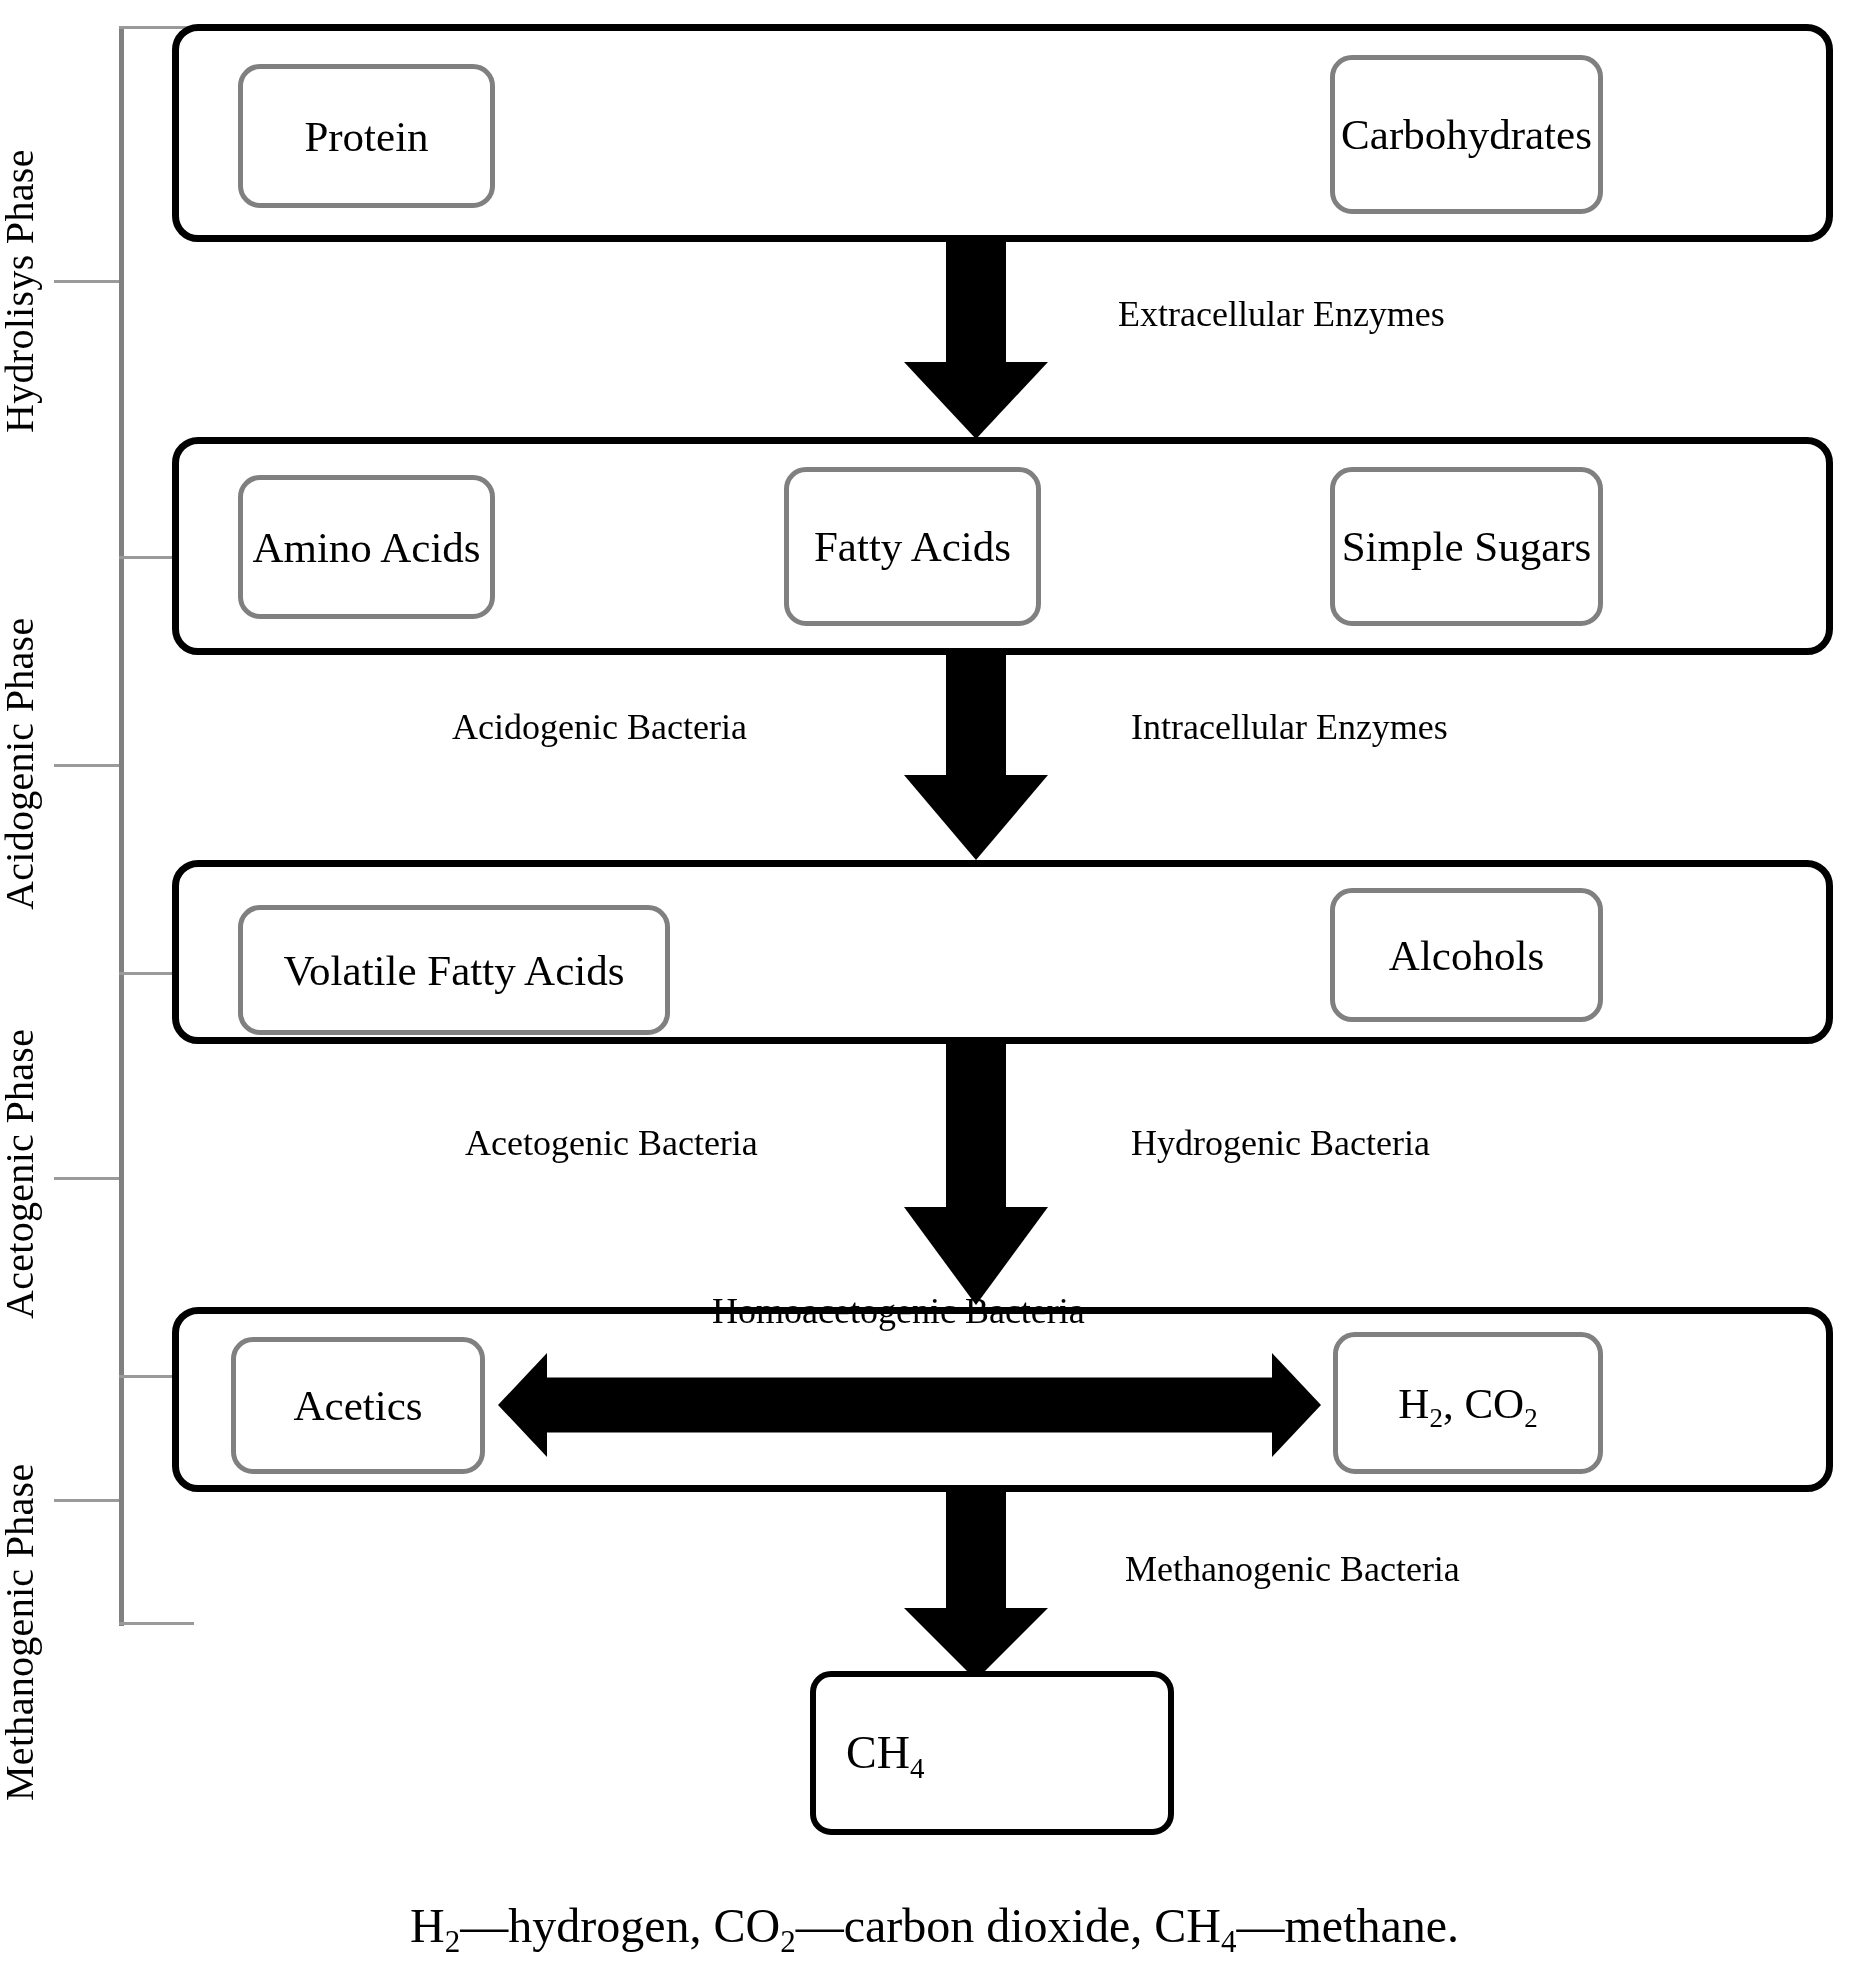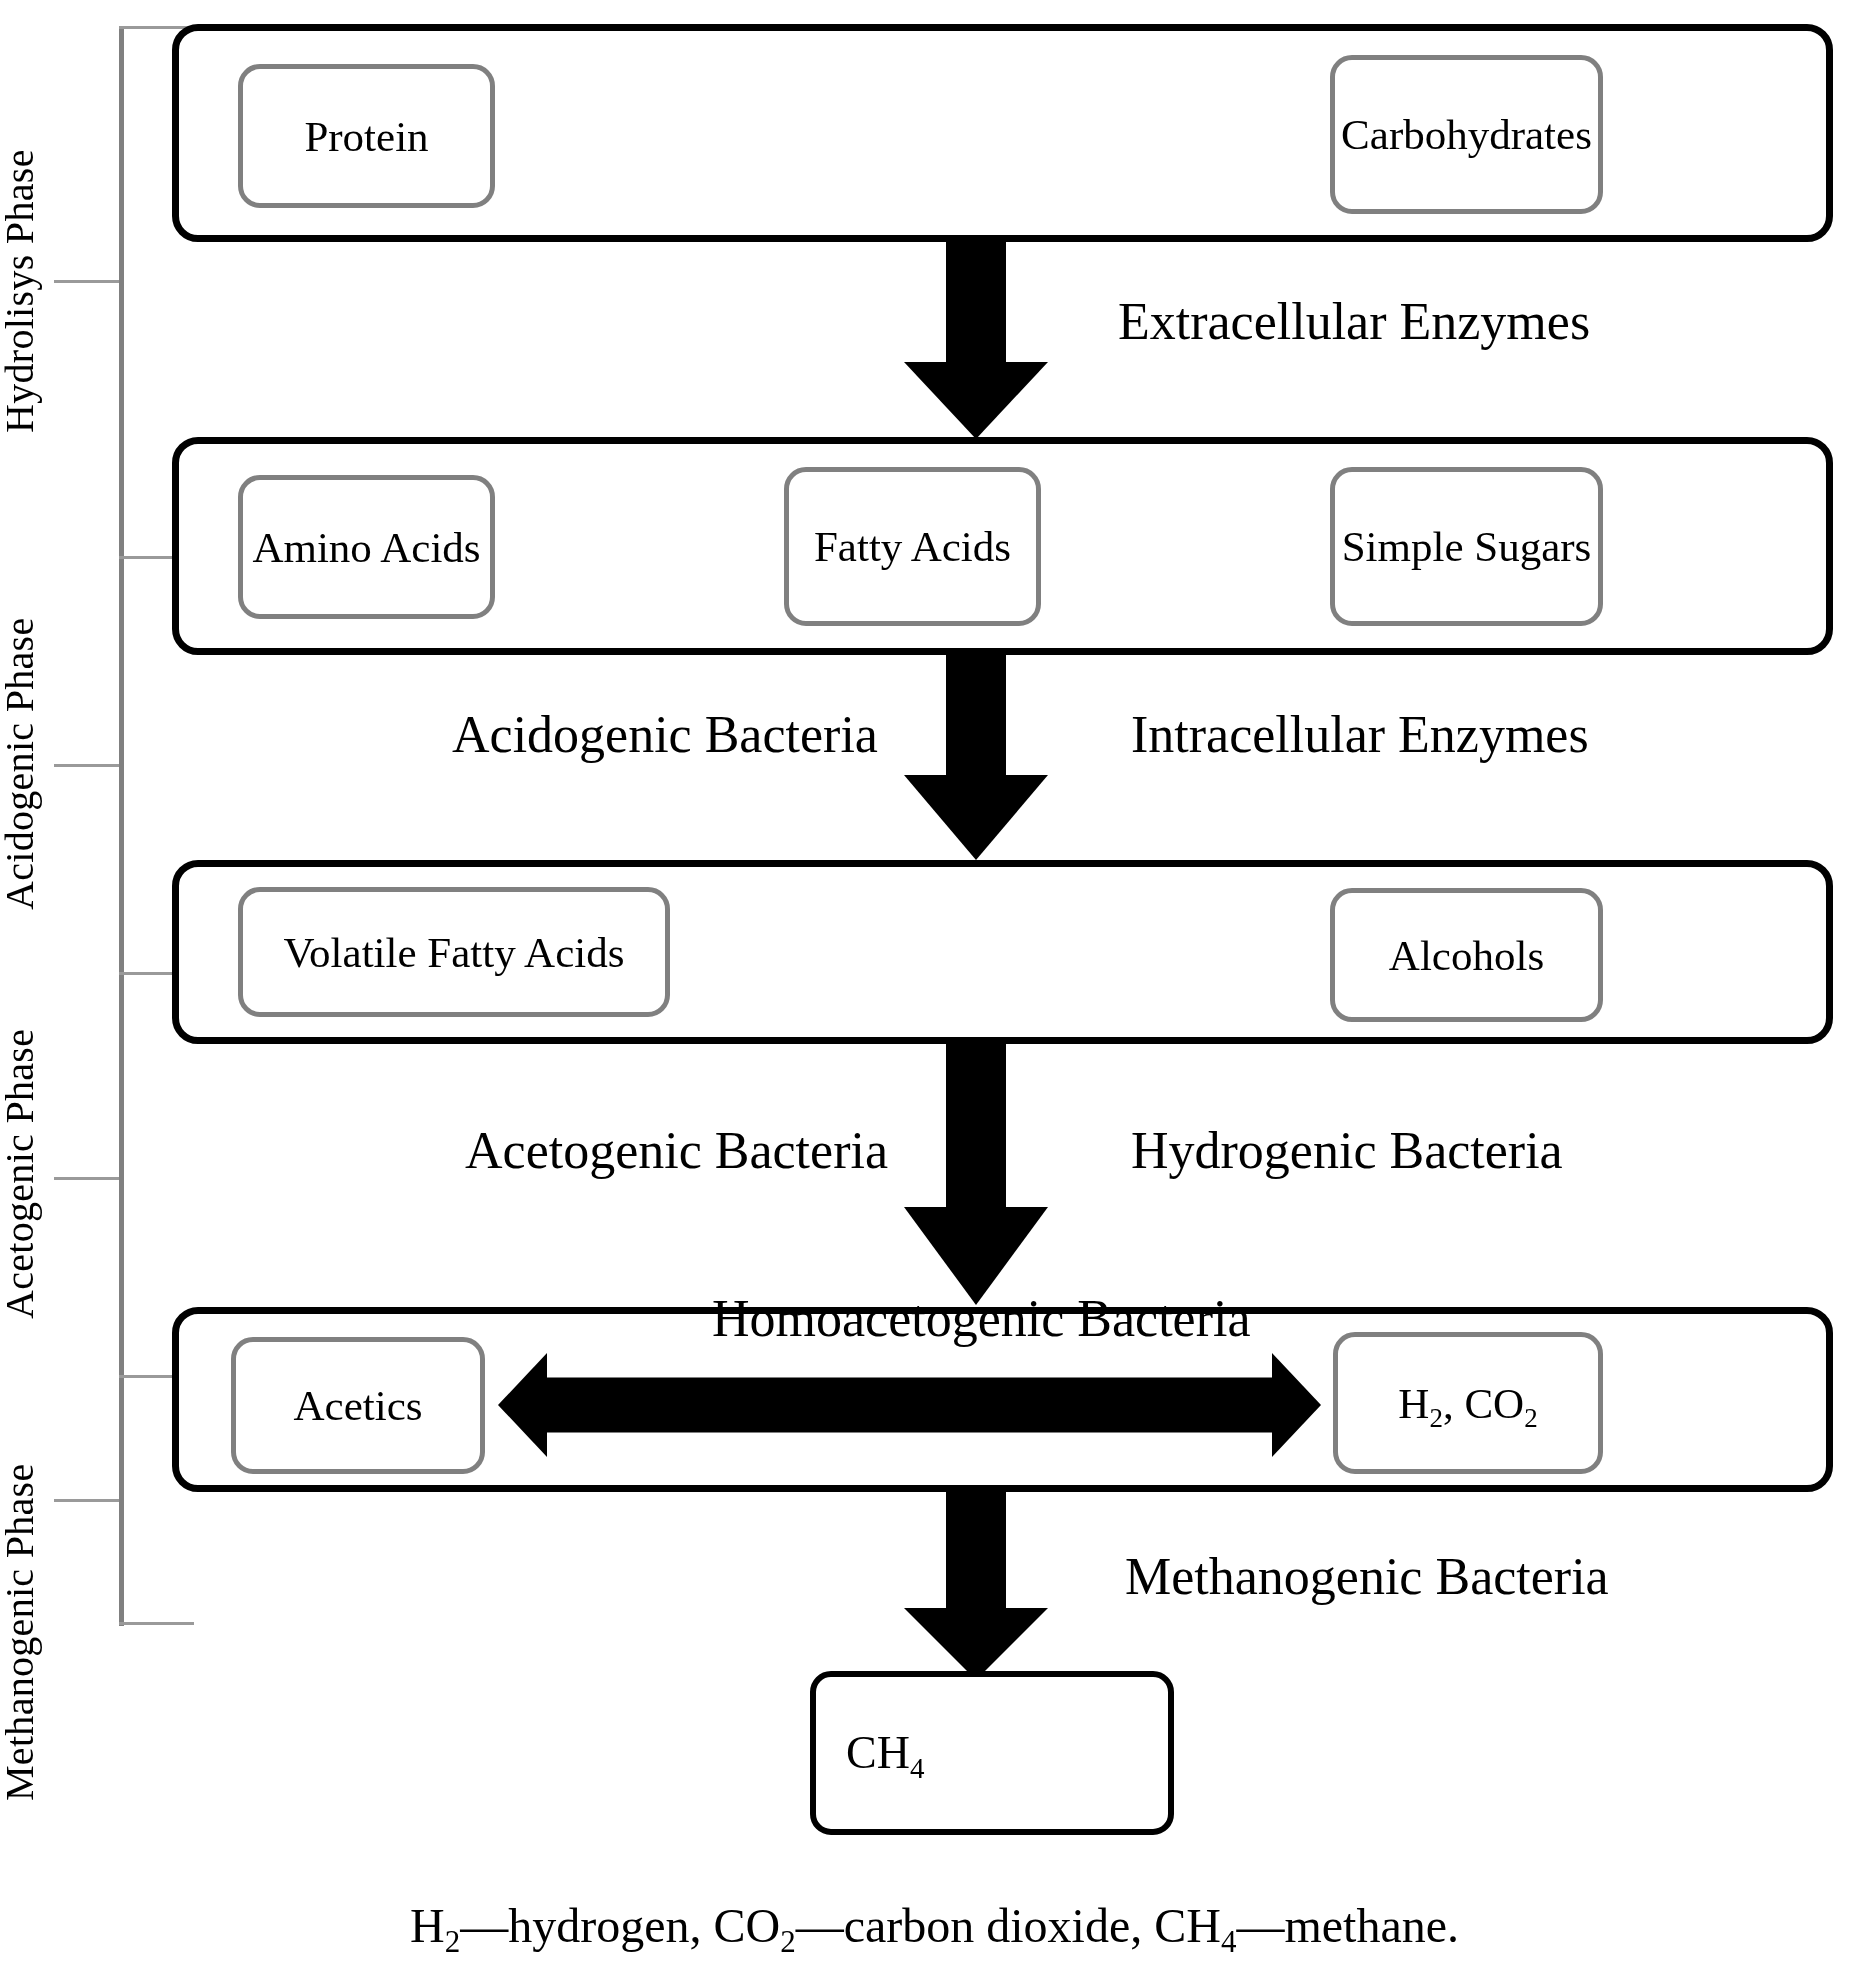--- a/index.html
+++ b/index.html
@@ -37,7 +37,7 @@
   .harrow .hright{border-left:49px solid #000;right:0;}
 
   
-  .alabel{position:absolute;font-size:52px;white-space:nowrap;line-height:1;}
+  .alabel{position:absolute;font-size:36px;white-space:nowrap;line-height:1;}
 
   
   #caption{position:absolute;left:0;top:1898px;width:1869px;text-align:center;

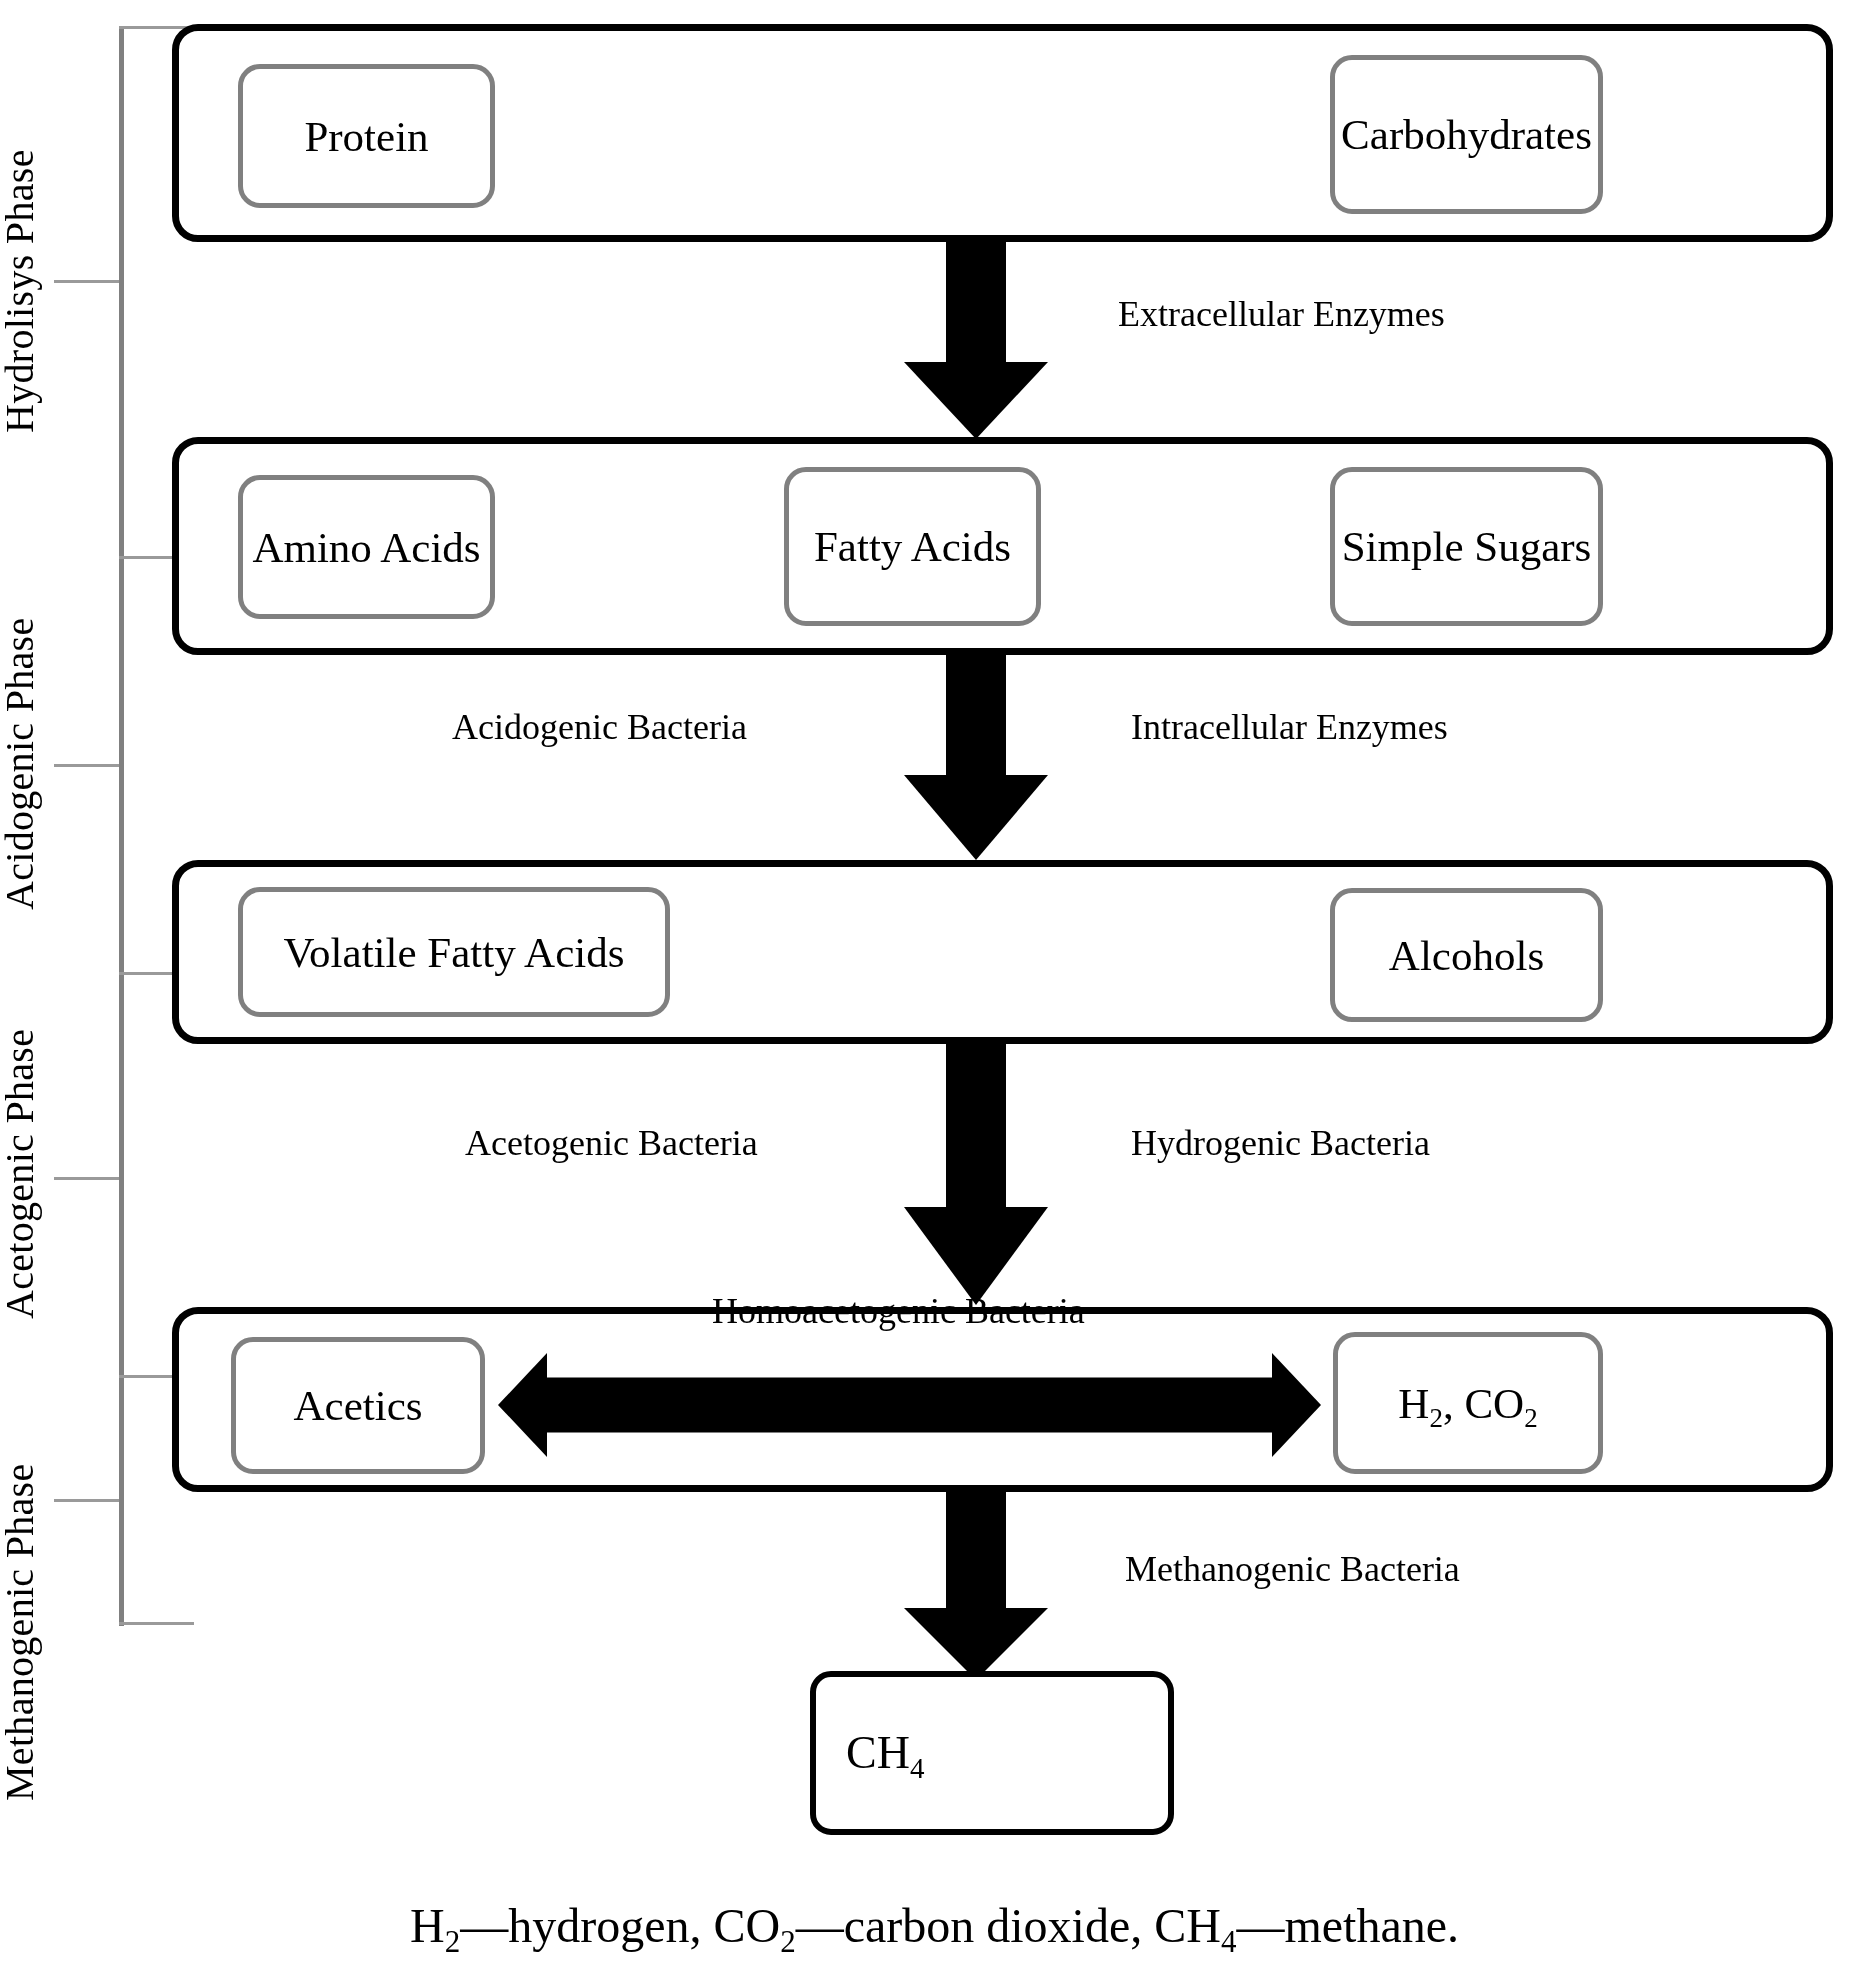--- a/index.html
+++ b/index.html
@@ -103,7 +103,7 @@
 <div class="alabel" style="left:1131px;top:709px;">Intracellular Enzymes</div>
 
 <div class="outer" style="left:172px;top:860px;width:1661px;height:184px;">
-  <div class="inner" style="left:59px;top:20px;width:432px;height:130px;">
+  <div class="inner" style="left:59px;top:38px;width:432px;height:130px;">
     <span>Volatile Fatty Acids</span>
   </div>
   <div class="inner" style="left:1151px;top:21px;width:273px;height:134px;">

